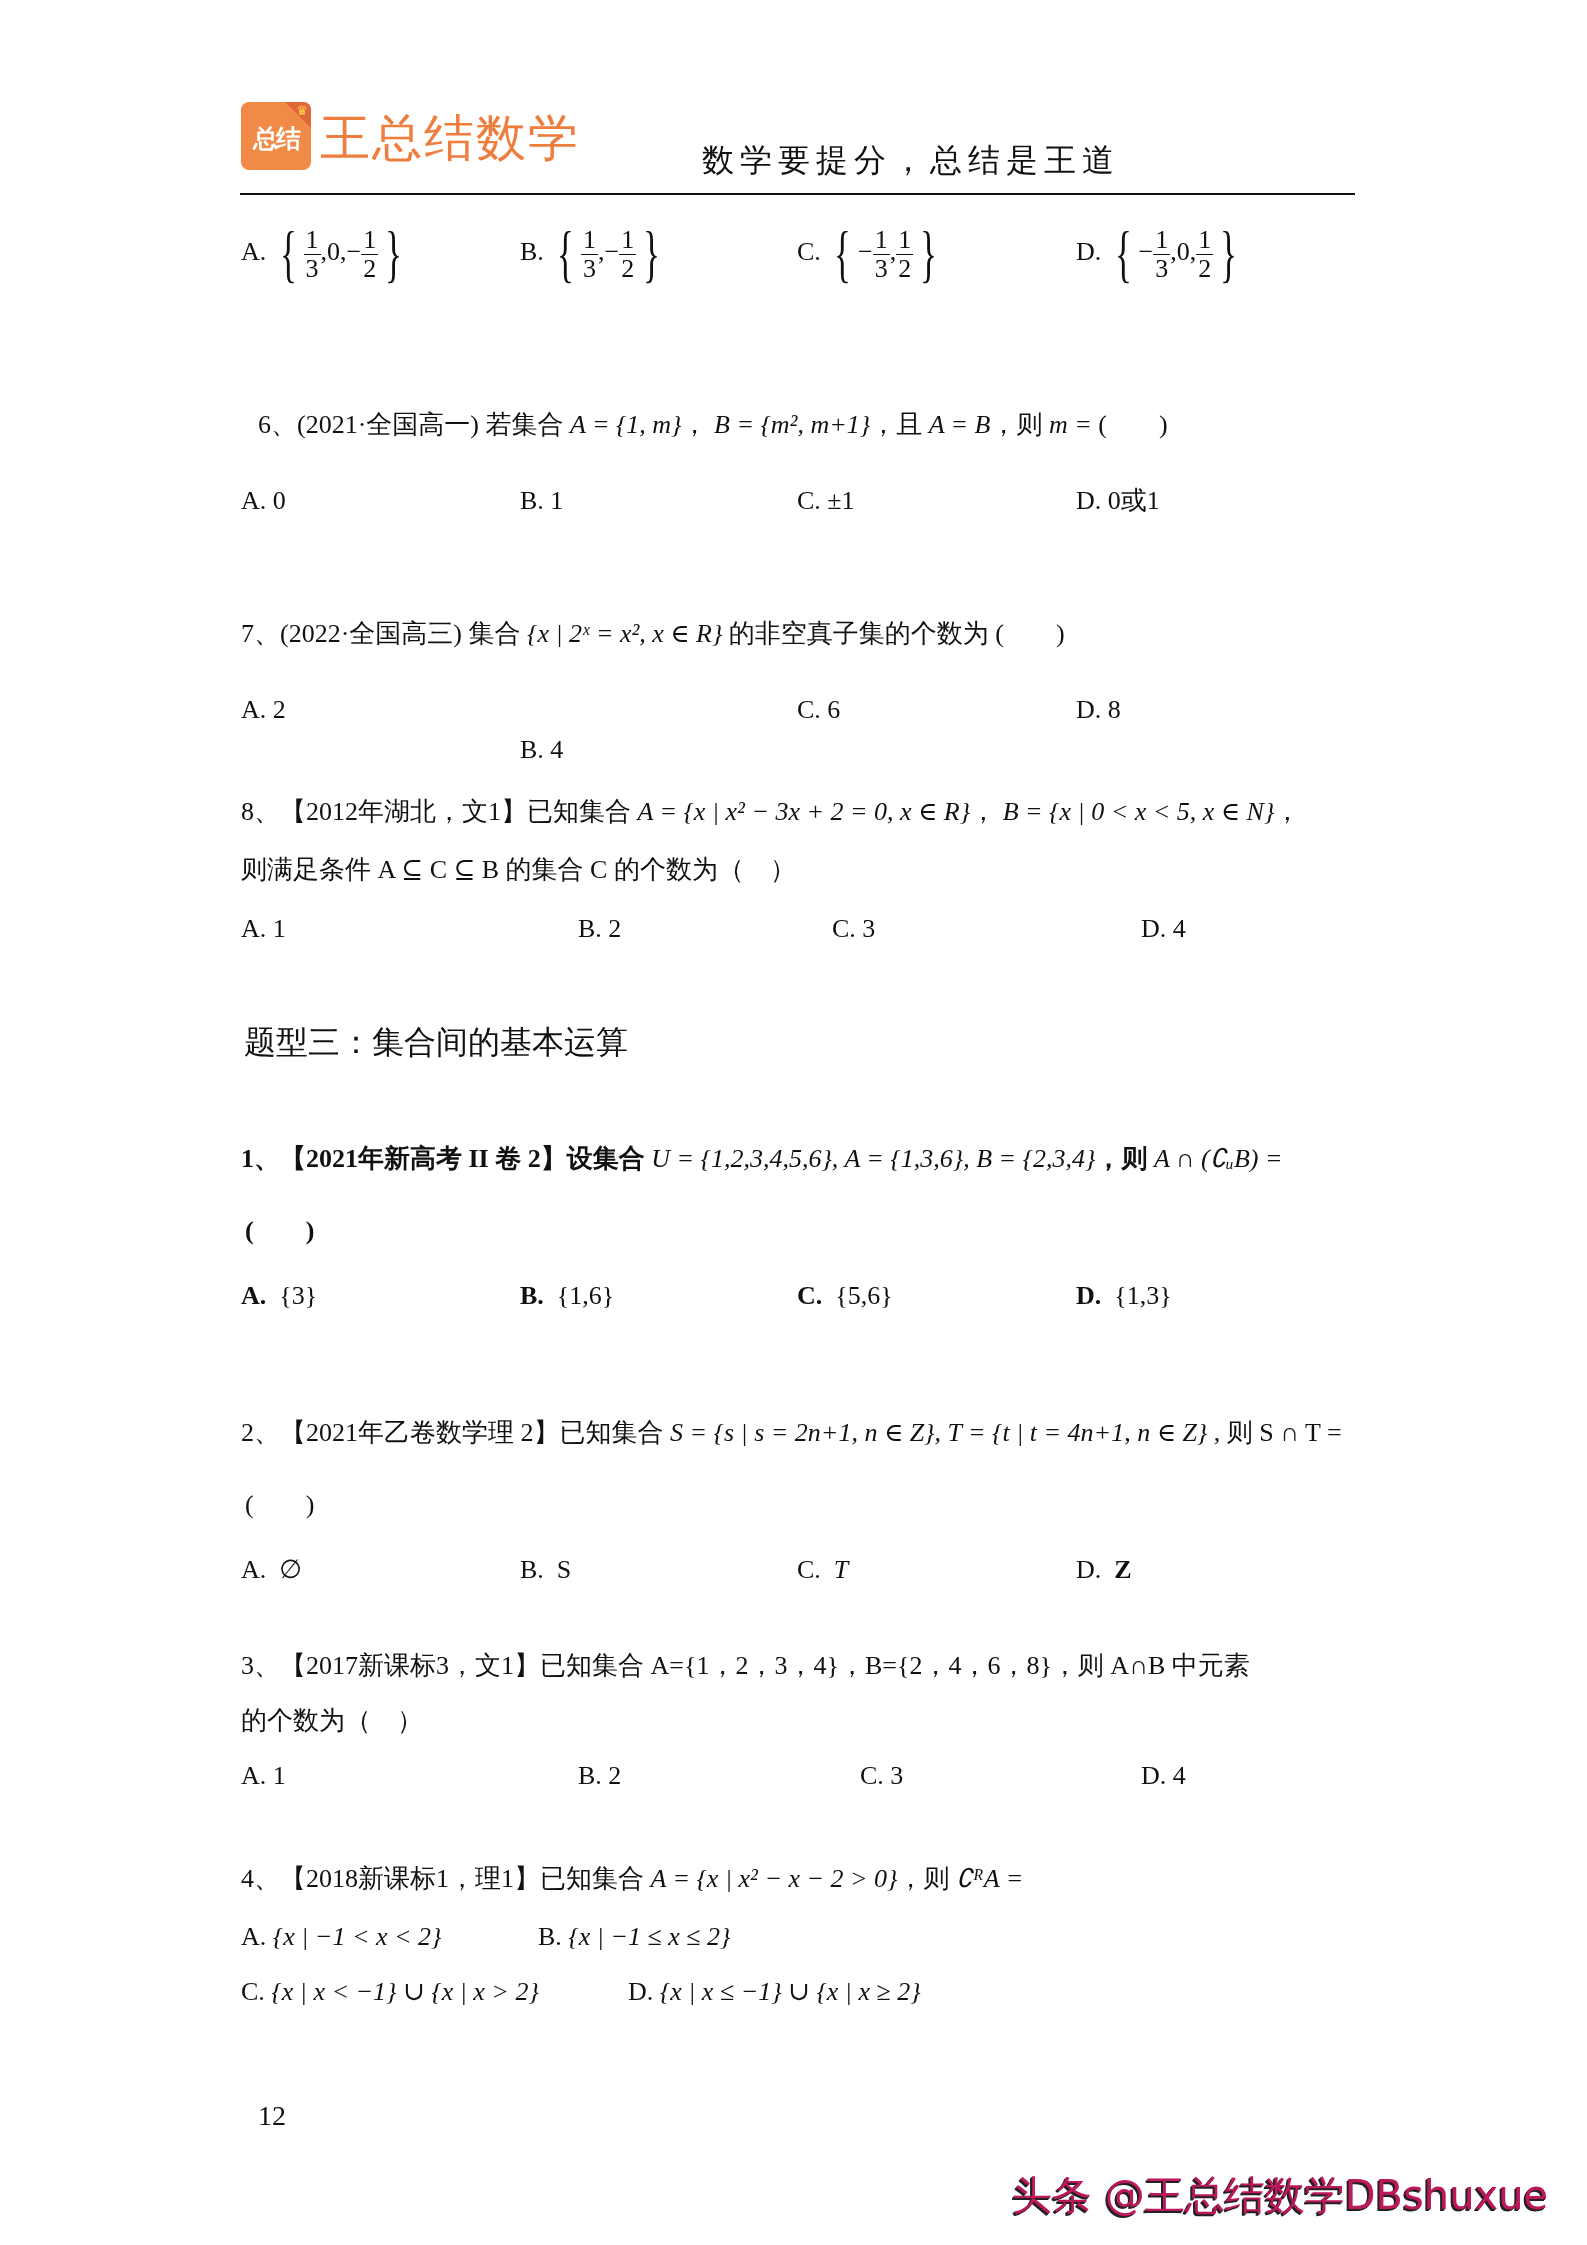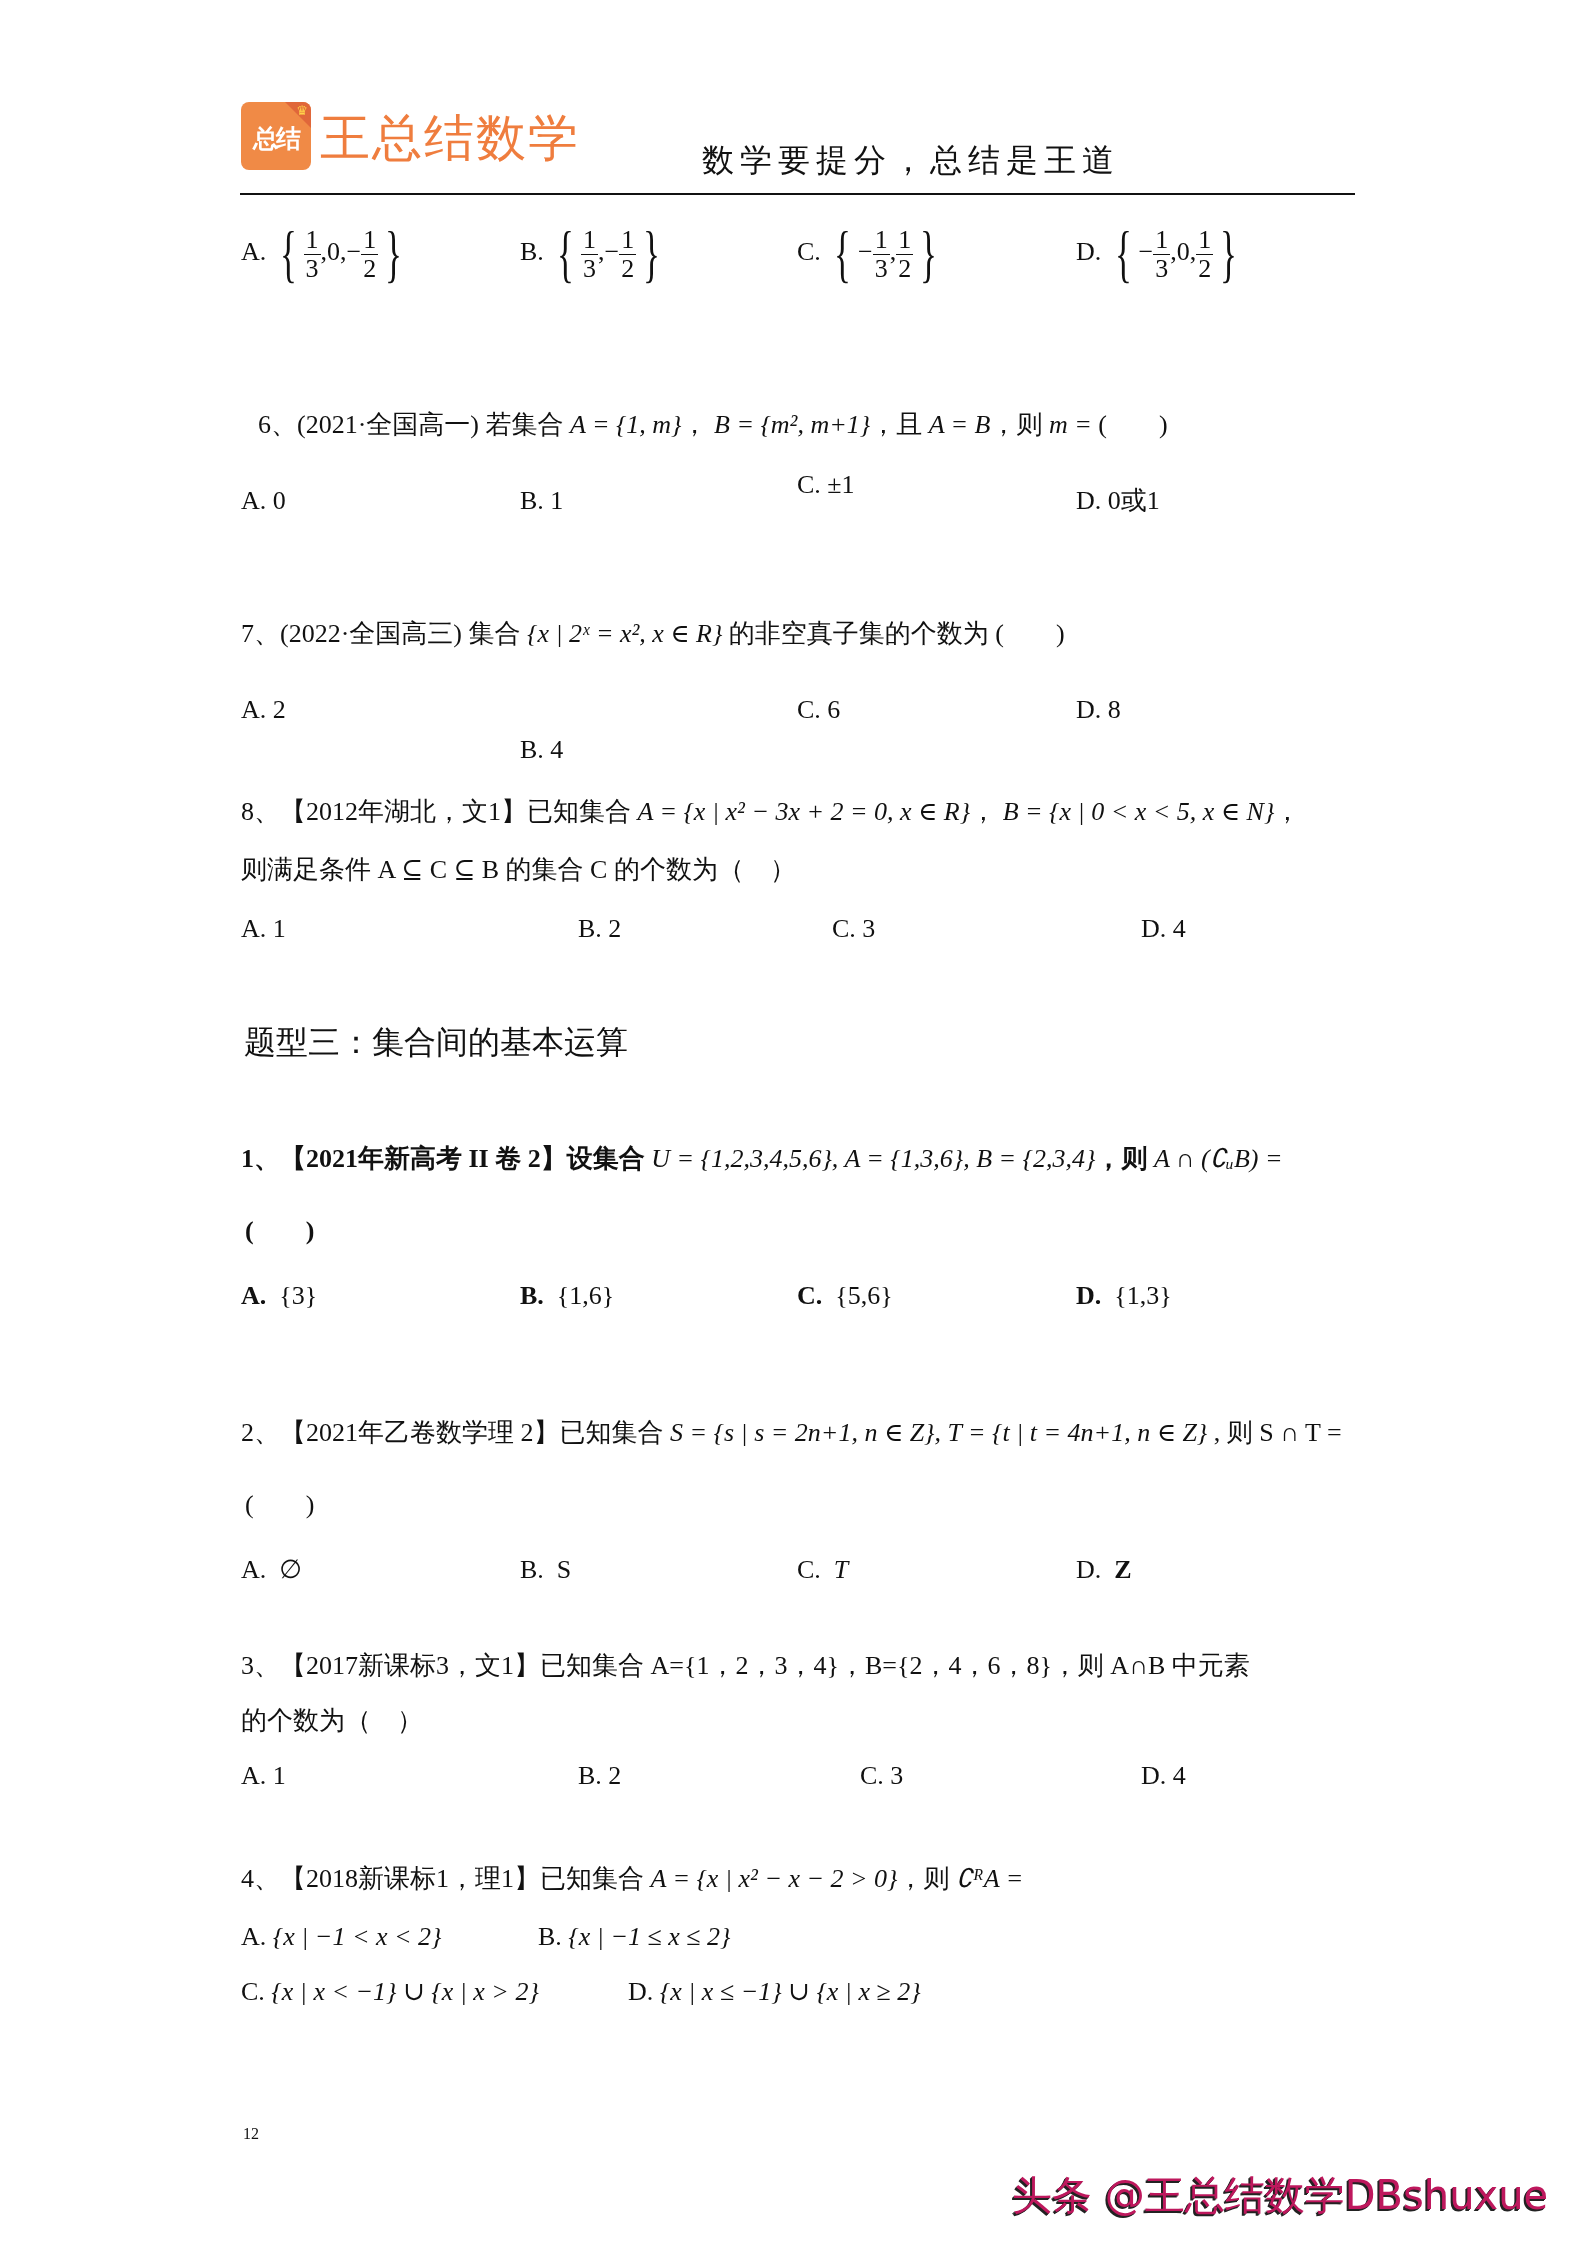--- a/index.html
+++ b/index.html
@@ -70,7 +70,7 @@
 </div>
 <div class="abs opt" style="left:241px;top:484px;"><span>A.</span> <span>0</span></div>
 <div class="abs opt" style="left:520px;top:484px;"><span>B.</span> <span>1</span></div>
-<div class="abs opt" style="left:797px;top:468px;"><span>C.</span> <span>±1</span></div>
+<div class="abs opt" style="left:797px;top:484px;"><span>C.</span> <span>±1</span></div>
 <div class="abs opt" style="left:1076px;top:484px;"><span>D.</span> <span>0或1</span></div>
 
 <div class="abs q" style="left:241px;top:617px;">

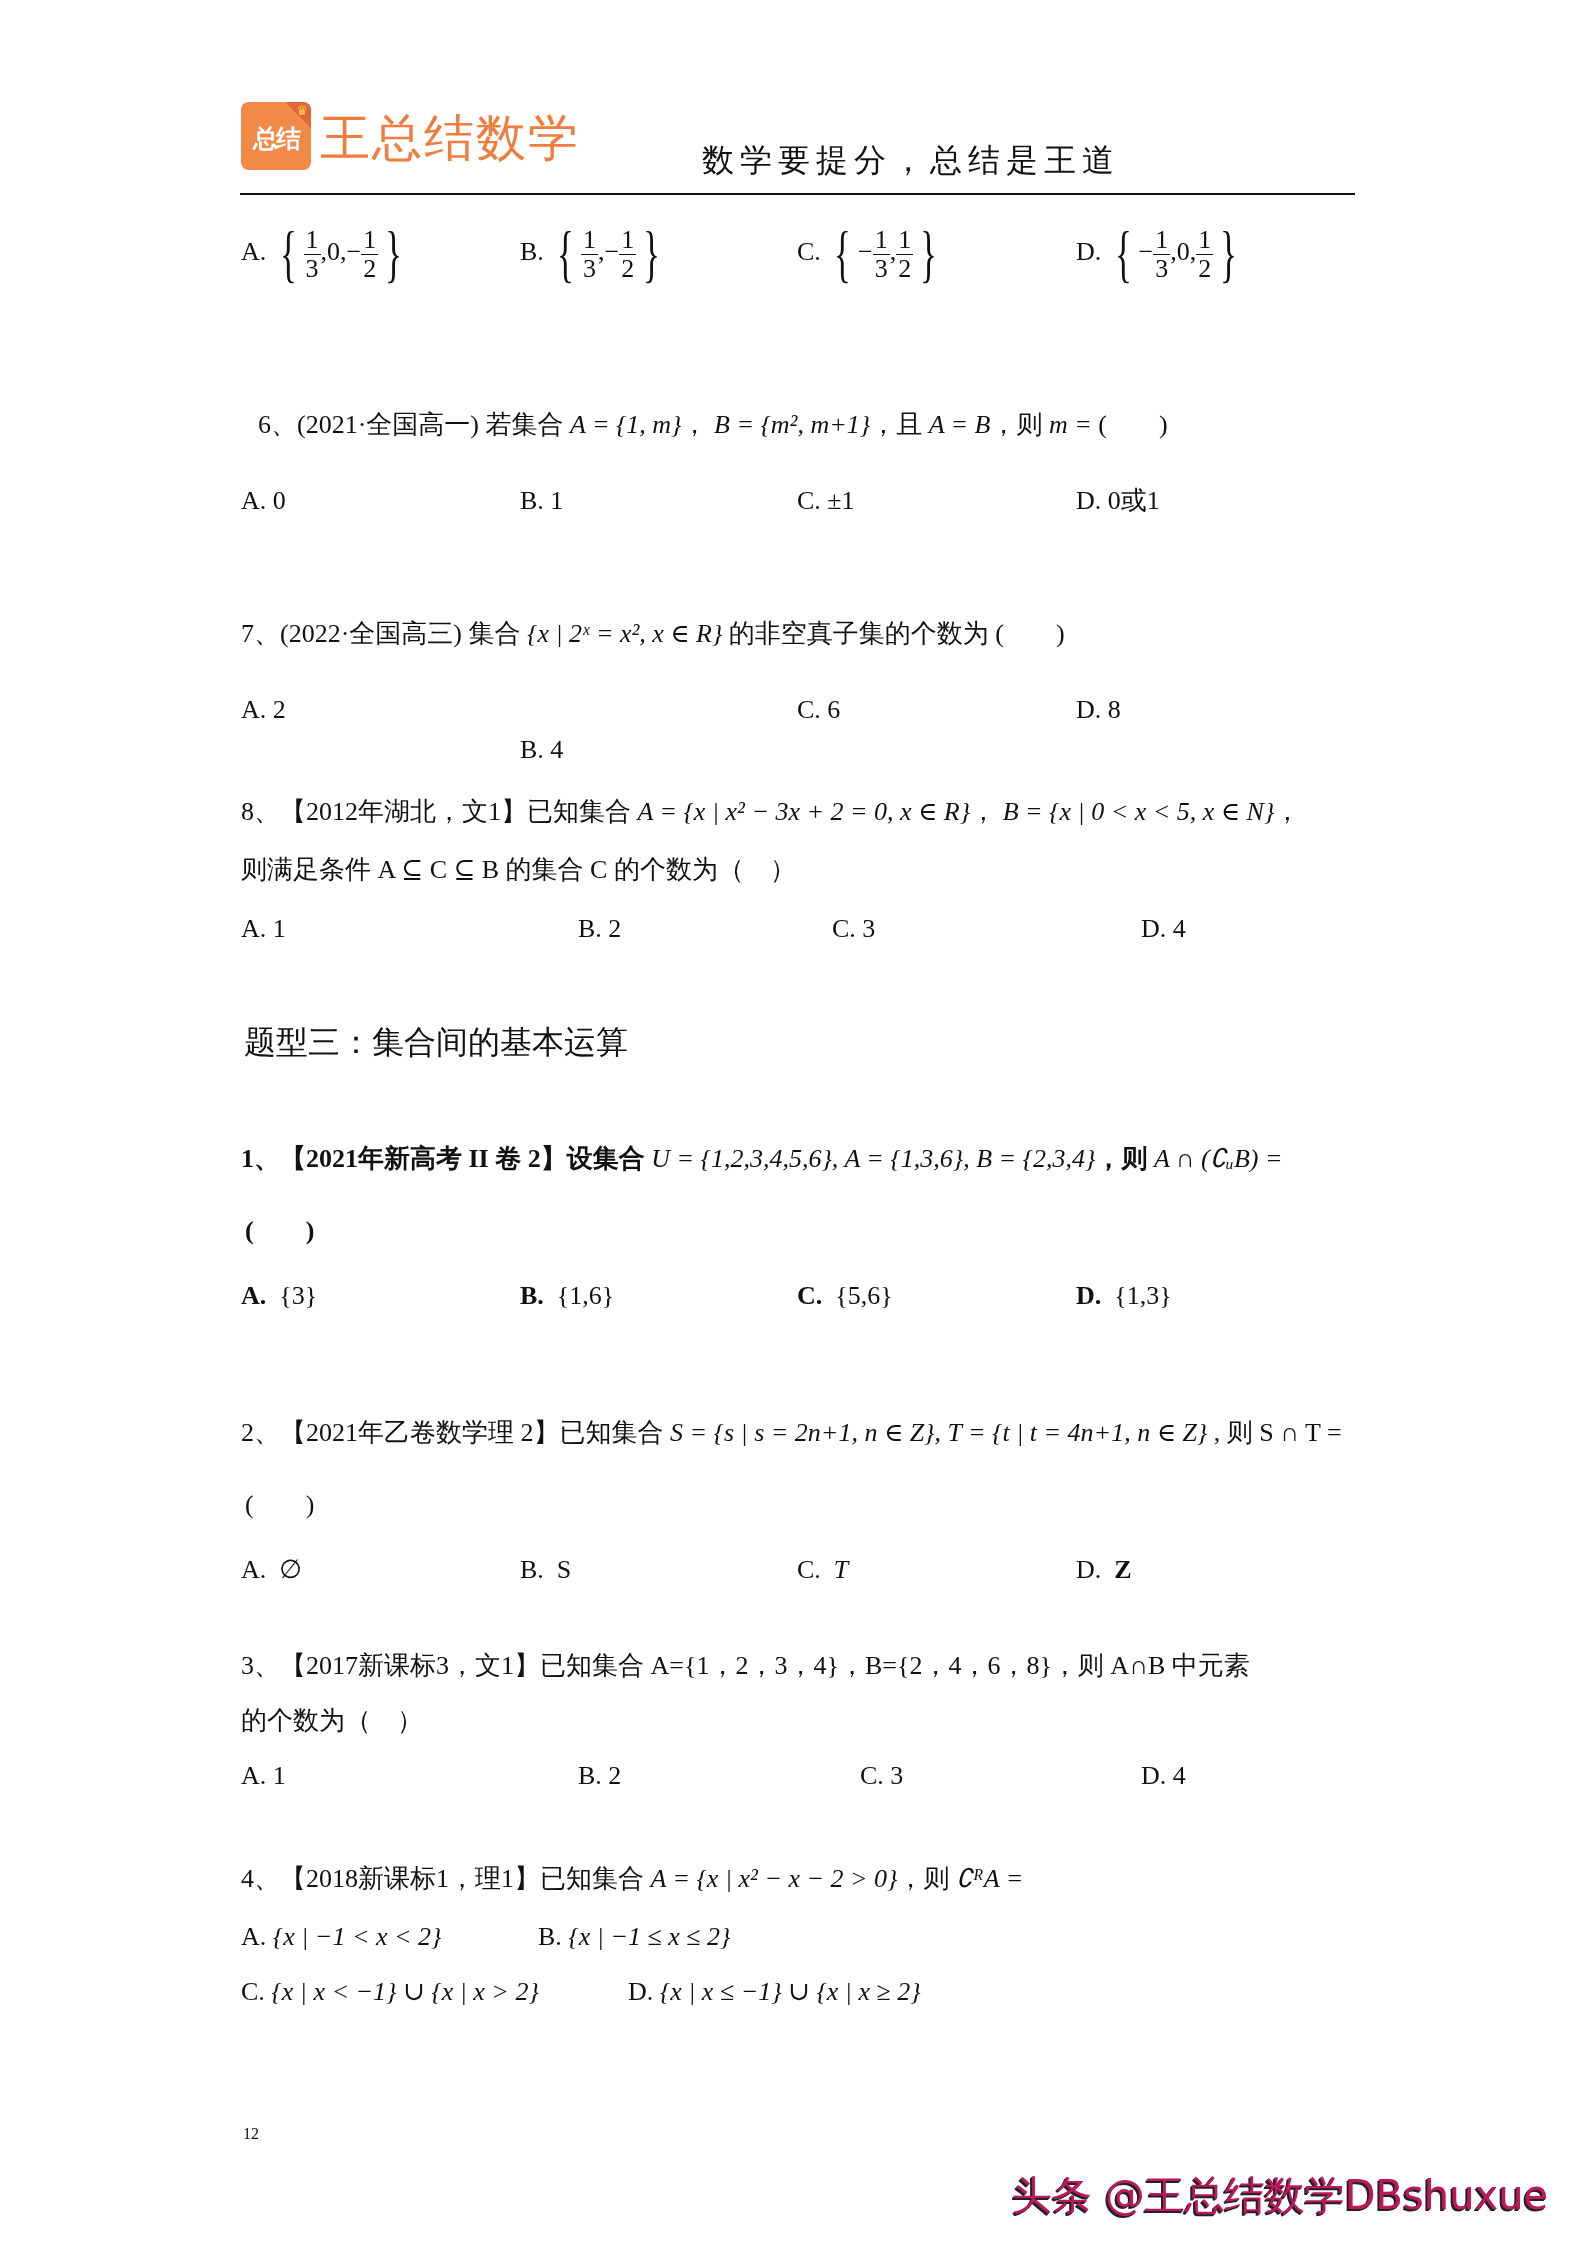--- a/index.html
+++ b/index.html
@@ -27,7 +27,7 @@
   .frac .num{border-bottom:1.5px solid #111;padding:0 2px;}
   .brace{font-size:64px;line-height:64px;vertical-align:middle;font-weight:normal;display:inline-block;transform:scaleX(0.55);}
   .heading{position:absolute;left:244px;top:1018px;font-size:32px;line-height:48px;font-family:Liberation Sans, sans-serif;}
-  .pagenum{position:absolute;left:243px;top:2100px;font-size:16px;margin-top:25px;}
+  .pagenum{position:absolute;left:258px;top:2100px;font-size:28px;}
   .watermark{position:absolute;left:1012px;top:2168px;font-family:"DejaVu Sans",sans-serif;font-size:40px;
              color:#be185d;text-shadow:-2px 2px 0 #222, -1px 1px 0 #222;letter-spacing:0px;}
 </style>

